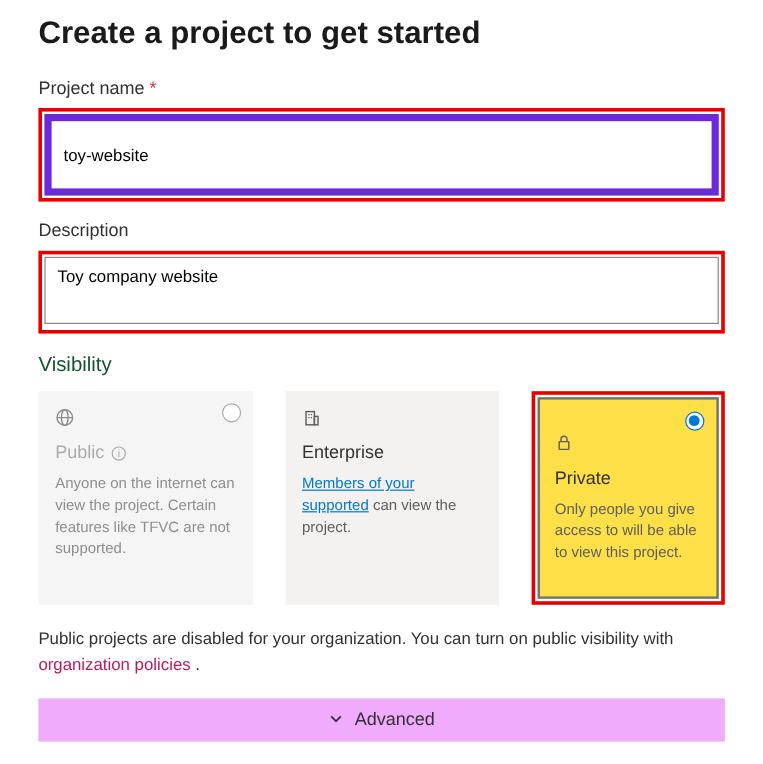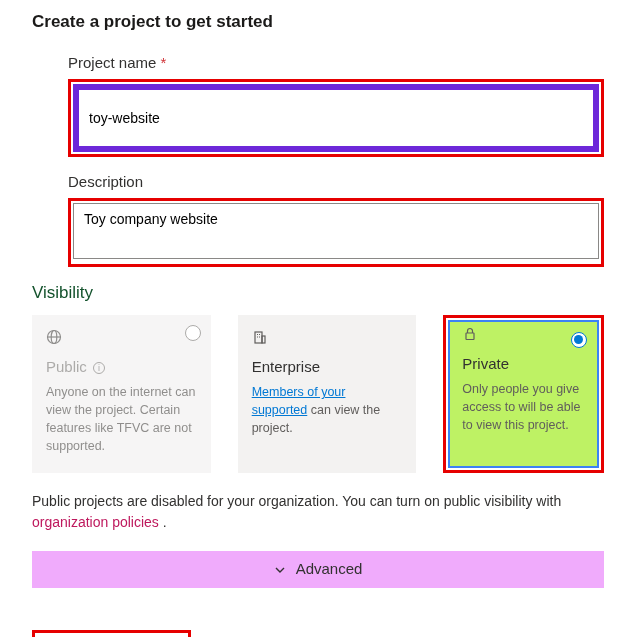--- a/index.html
+++ b/index.html
@@ -12,7 +12,7 @@
       font-size: 14px;
     }
     h1 {
-      font-size: 17px;
+      font-size: 26px;
       font-weight: 700;
       margin-bottom: 22px;
       color: #1b1a19;

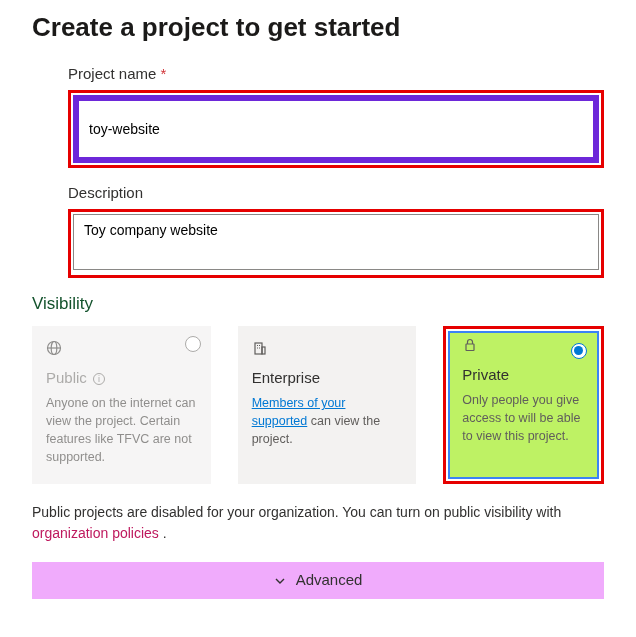--- a/index.html
+++ b/index.html
@@ -165,7 +165,7 @@
       gap: 8px;
     }
     .plus-svg { flex-shrink: 0; }
-    .field-group { margin-bottom: 6px; margin-left: 36px; }
+    .field-group { margin-bottom: 6px; }
   </style>
 </head>
 <body>

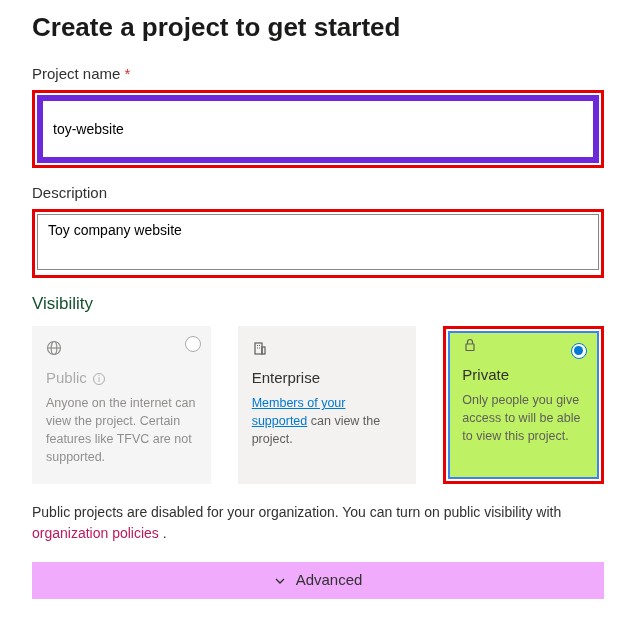--- a/index.html
+++ b/index.html
@@ -76,11 +76,11 @@
       padding: 2px;
     }
     .card.selected {
-      background: #bef264;
-      border: 2px solid #3b82f6;
+      background: #fde047;
+      border: 2px solid #737373;
       min-height: 148px;
       height: 100%;
-      padding: 4px 12px;
+      padding: 28px 12px;
       position: relative;
     }
     .radio {

